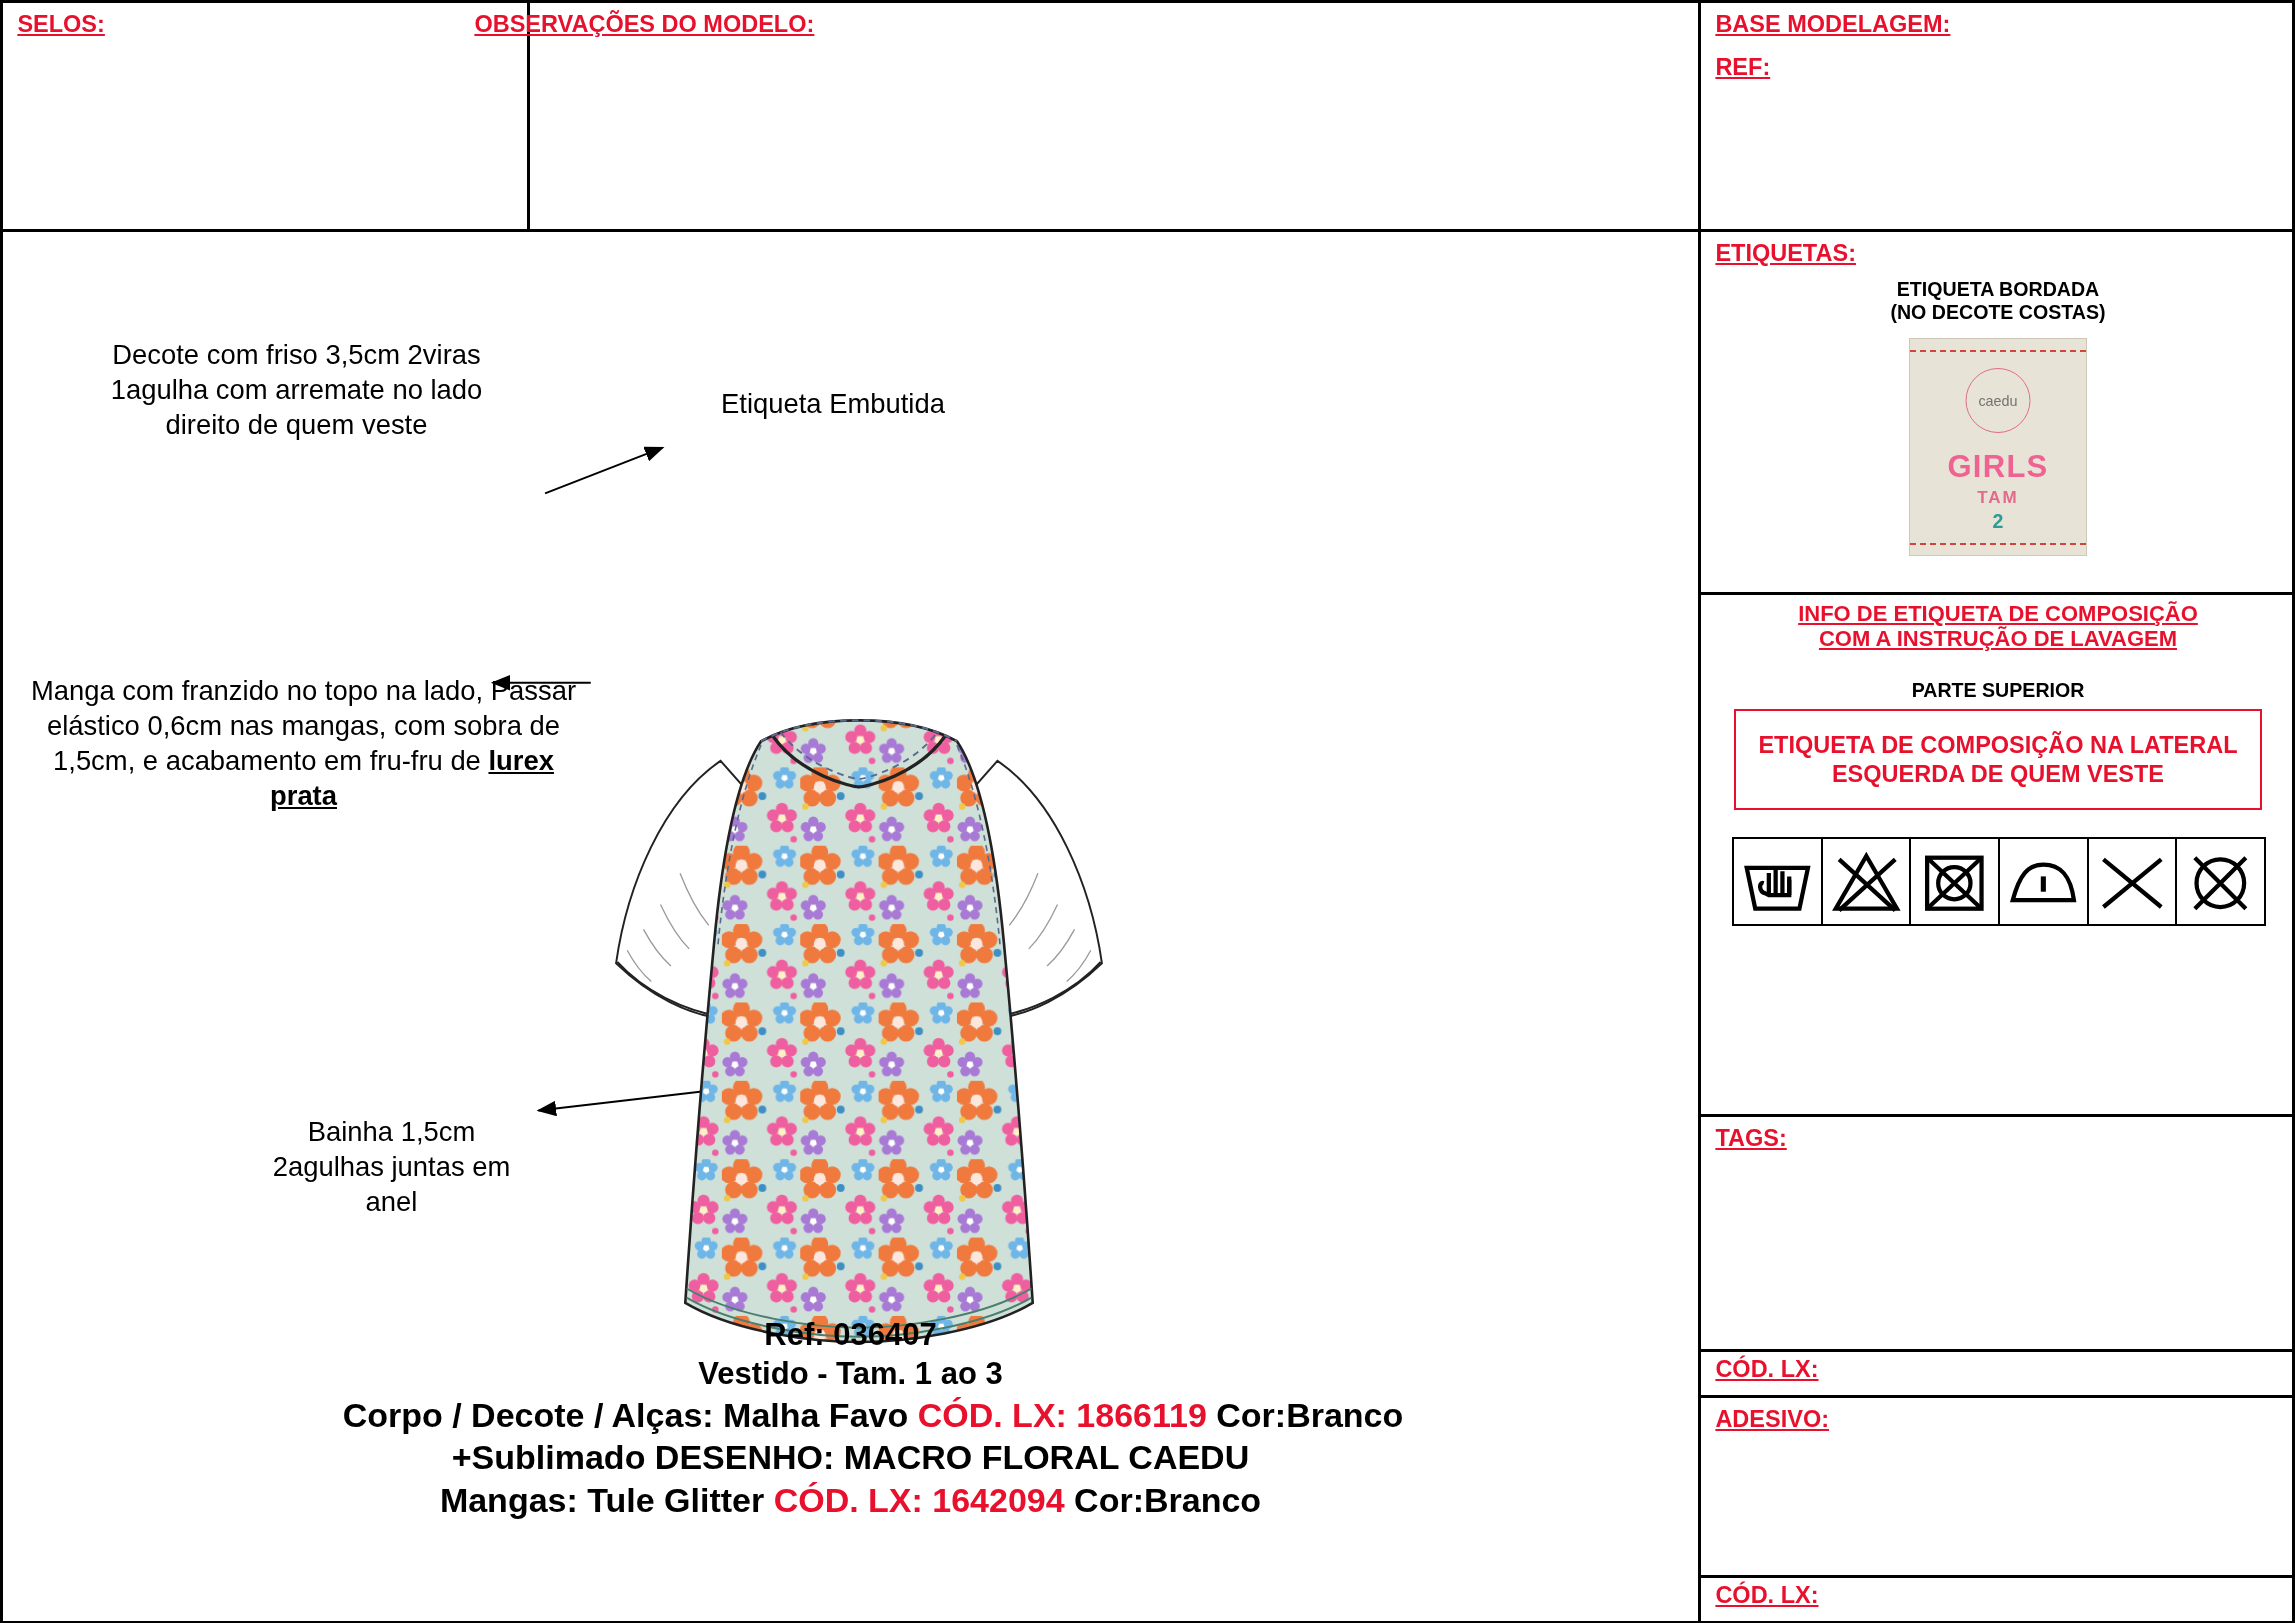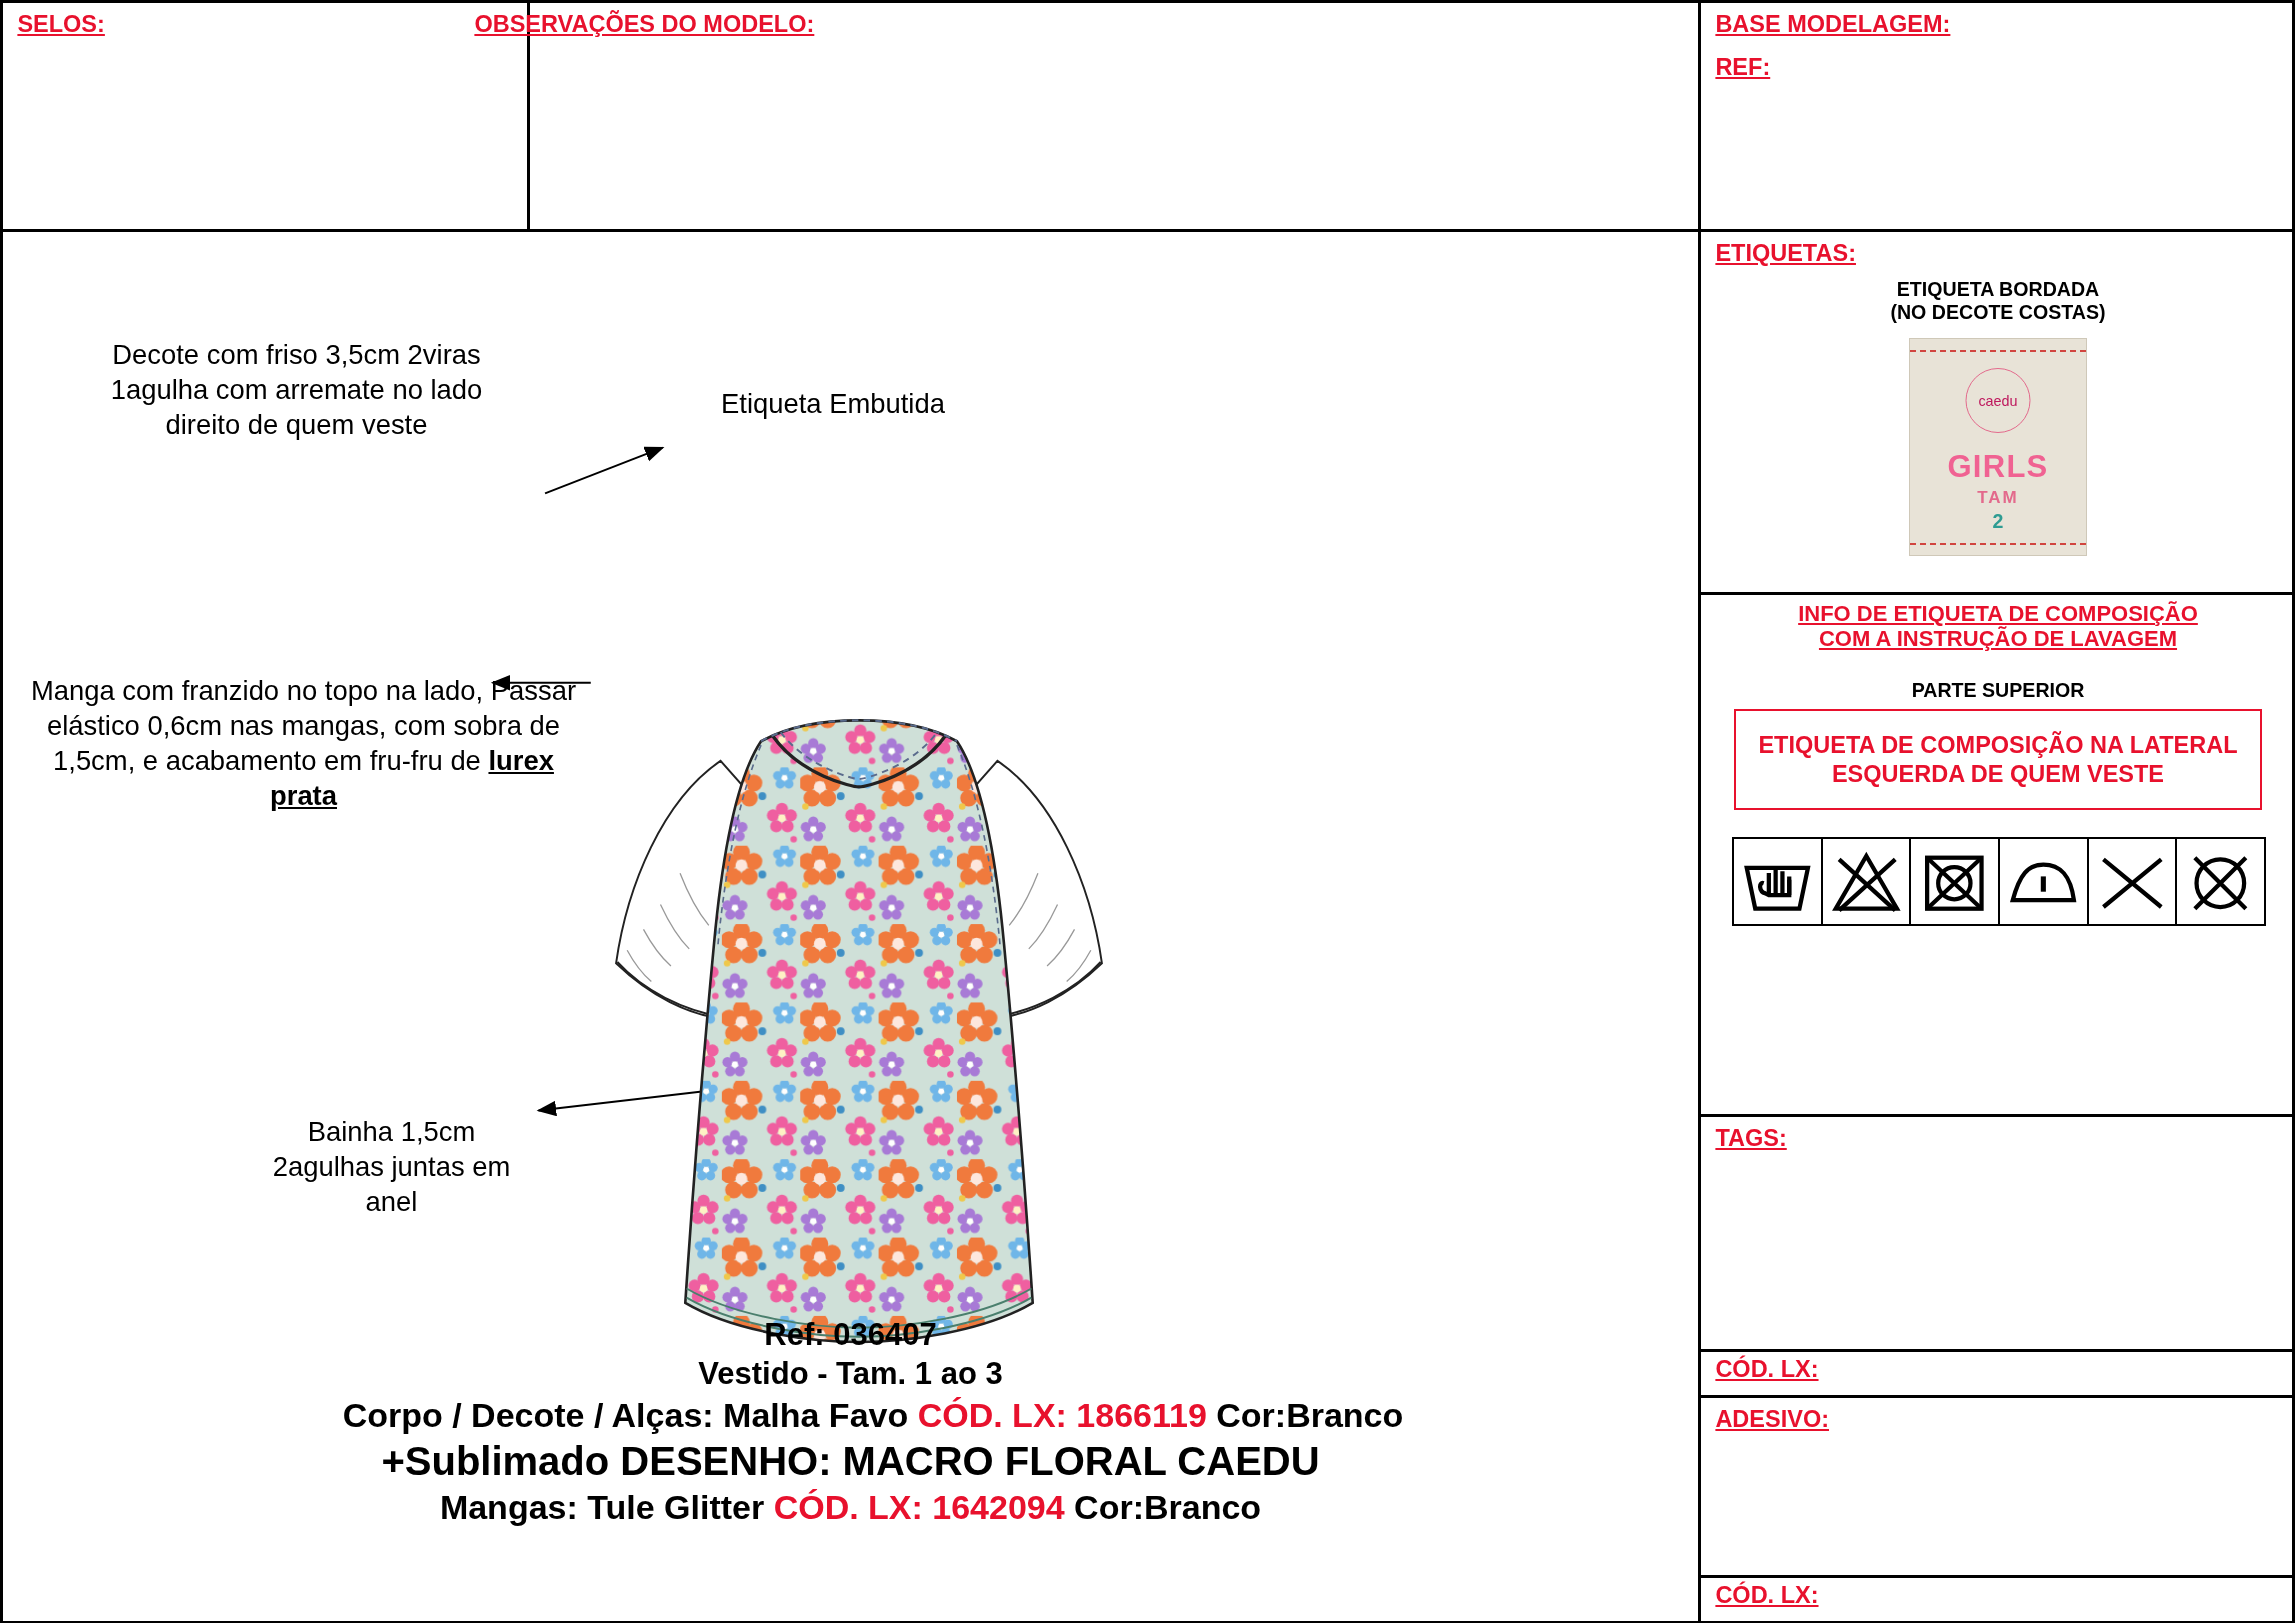--- a/index.html
+++ b/index.html
@@ -57,7 +57,7 @@
   .etq-art .caedu{
     position:absolute;left:50%;transform:translateX(-50%);top:29px;
     width:63px;height:63px;border-radius:50%;border:1.3px solid #e36a8c;
-    color:#be185d;font-size:14.4px;display:flex;align-items:center;justify-content:center;
+    color:#737373;font-size:14.4px;display:flex;align-items:center;justify-content:center;
   }
   .etq-art .girls{
     position:absolute;left:0;right:0;top:110px;text-align:center;

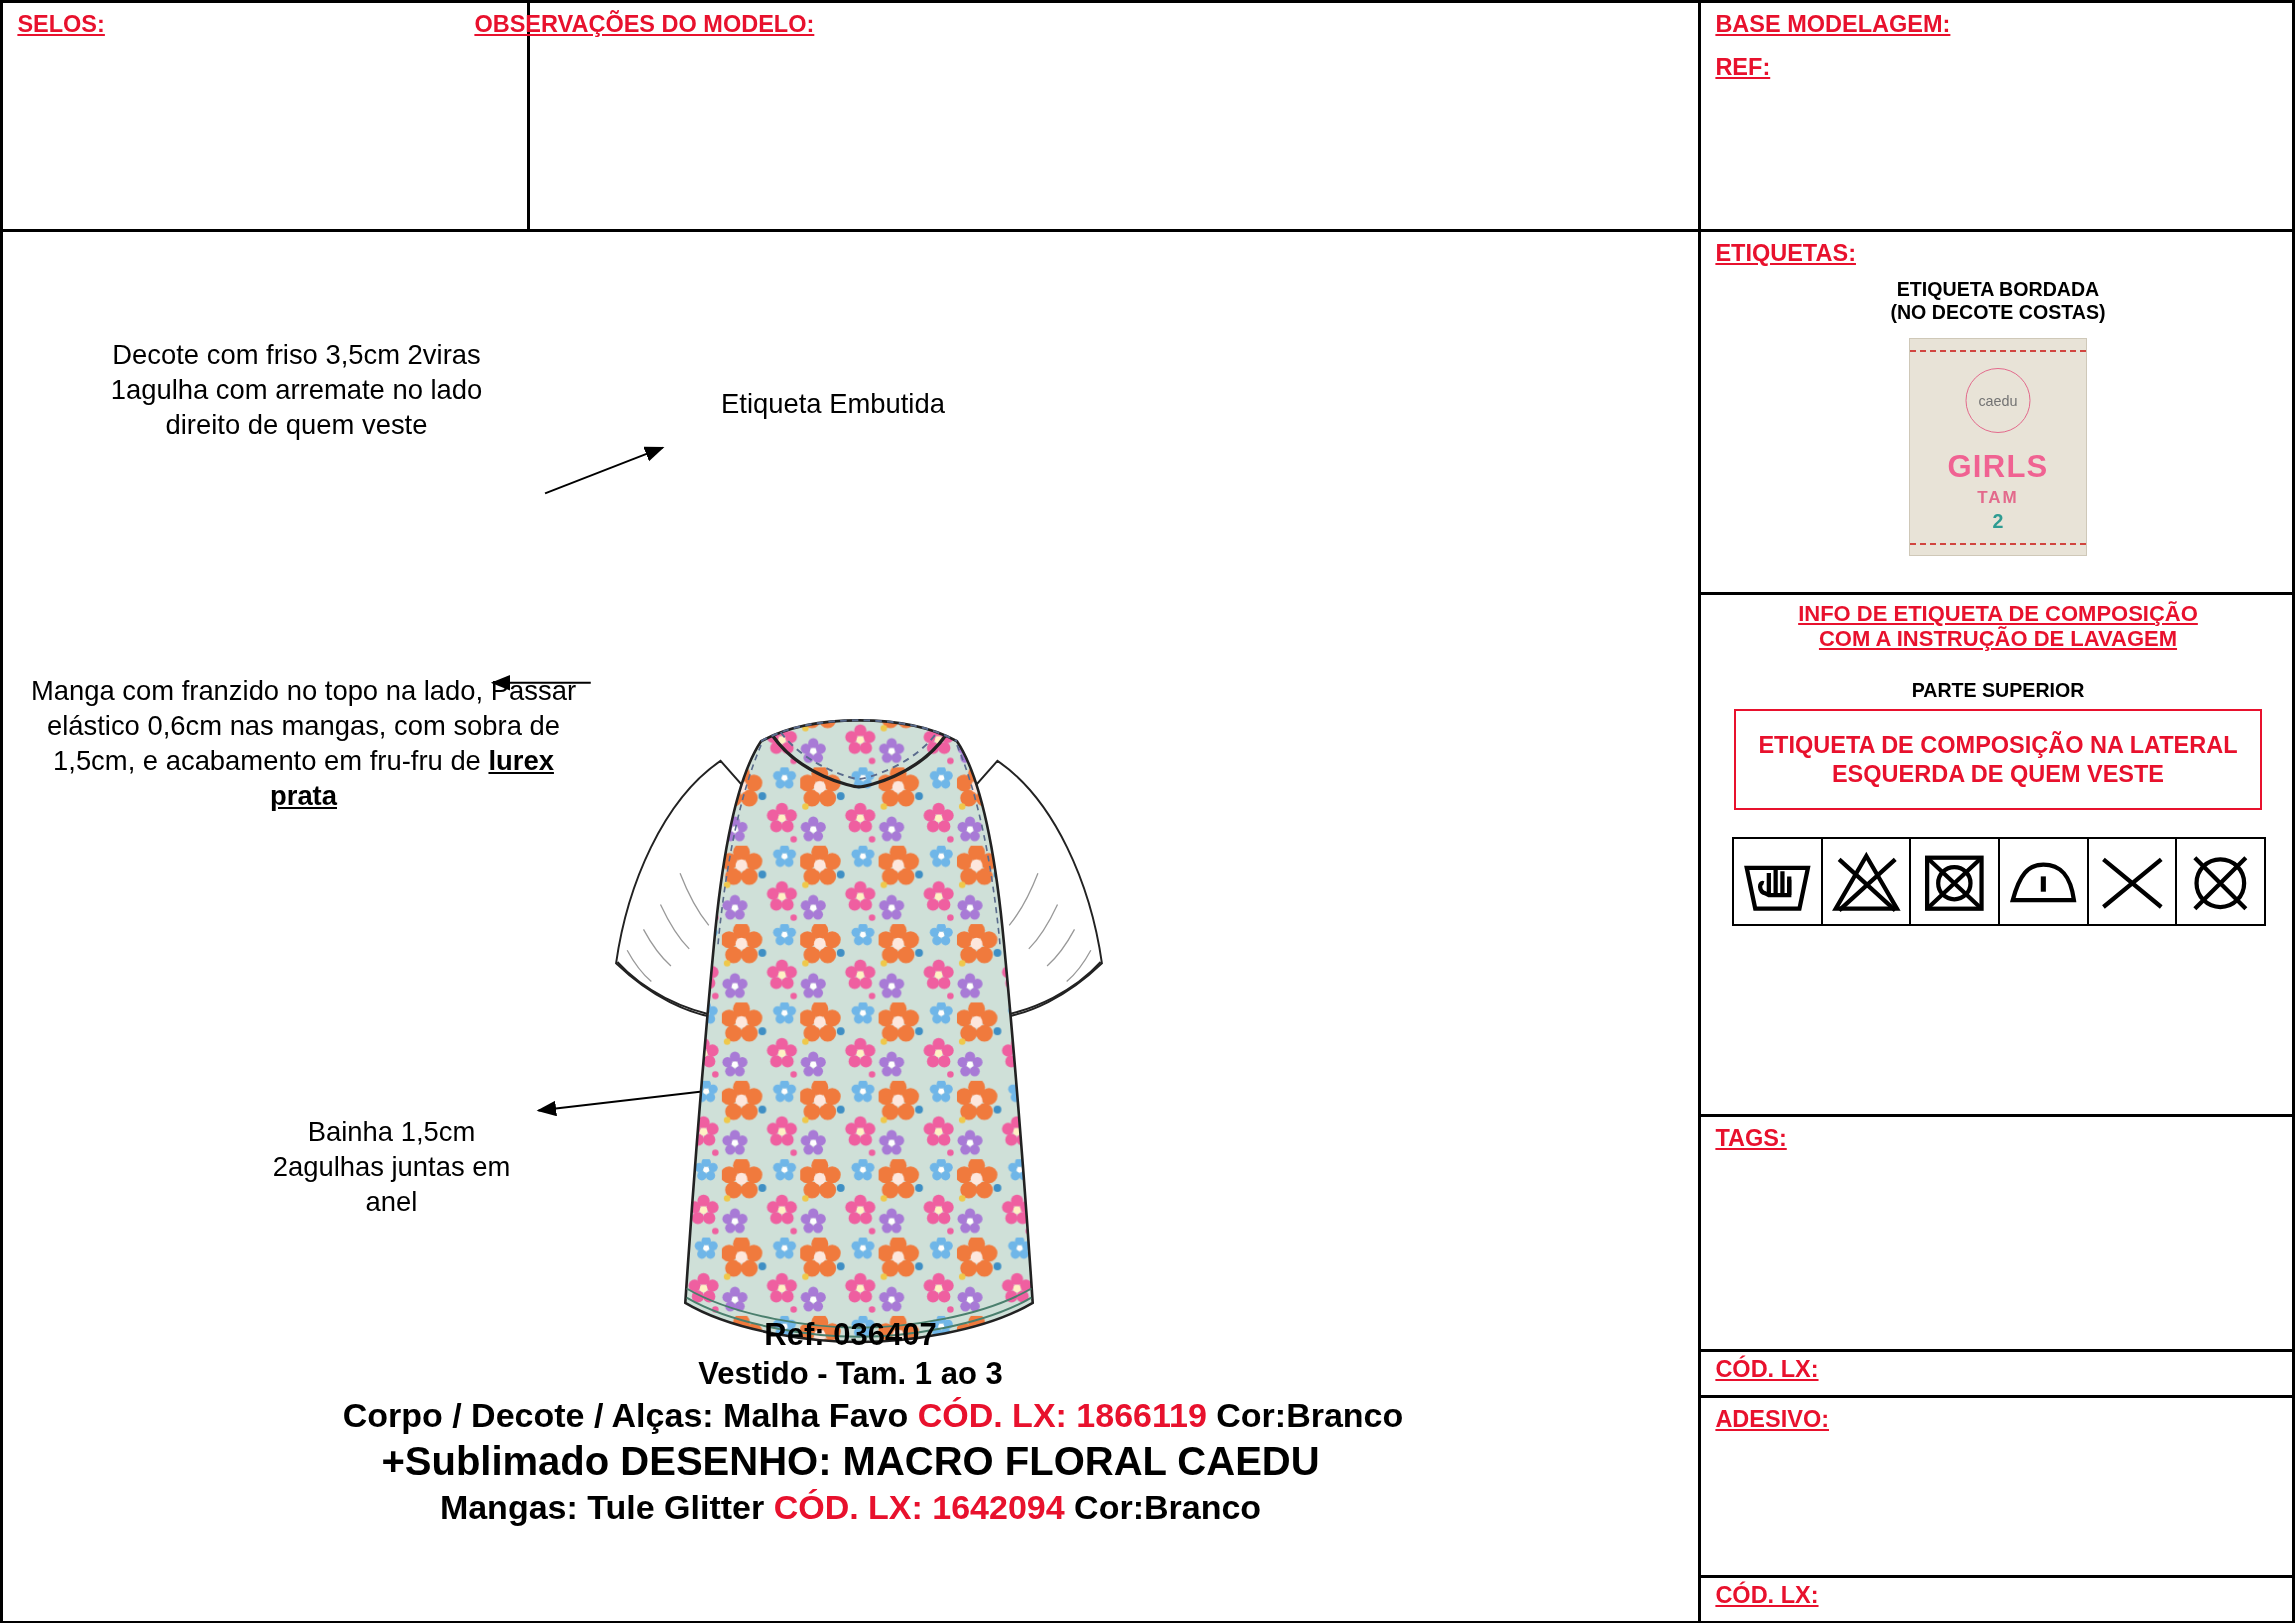--- a/index.html
+++ b/index.html
@@ -110,7 +110,7 @@
   #desc-block .l1{font-size:31px;}
   #desc-block .l2{font-size:31px;}
   #desc-block .l3{font-size:34px;padding-left:45px;}
-  #desc-block .l4{font-size:40px;}
+  #desc-block .l4{font-size:34px;}
   #desc-block .l5{font-size:34px;}
 
   

